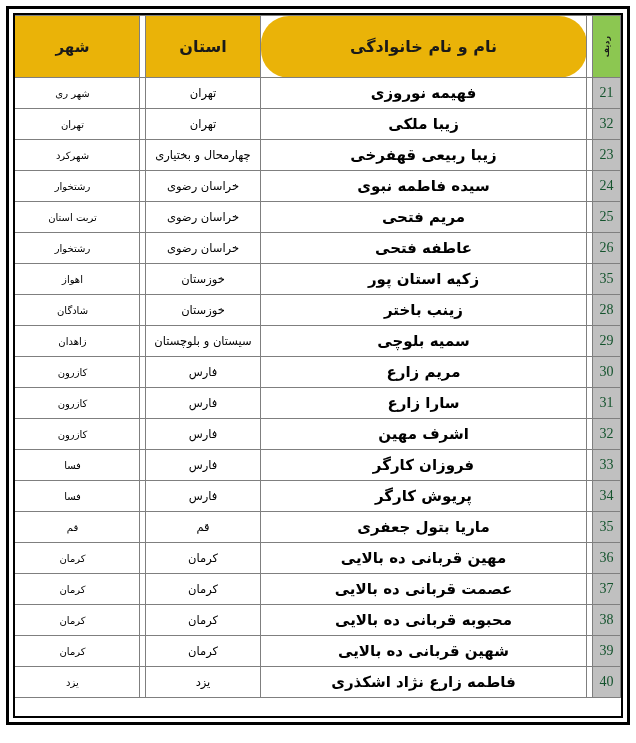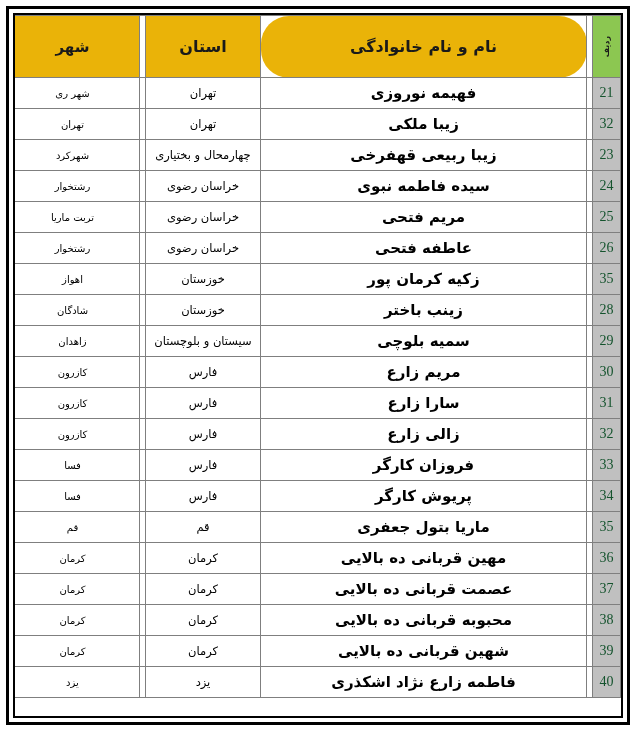--- a/index.html
+++ b/index.html
@@ -215,7 +215,7 @@
               <td class="cell c-name-cell">مریم فتحی</td>
               <td class="cell c-prov-cell">خراسان رضوی</td>
               <td class="gap-cell"></td>
-              <td class="cell c-city-cell">تربت ماریا</td>
+              <td class="cell c-city-cell">تربت استان</td>
             </tr>
             <tr>
               <td class="cell c-num-cell">26</td>

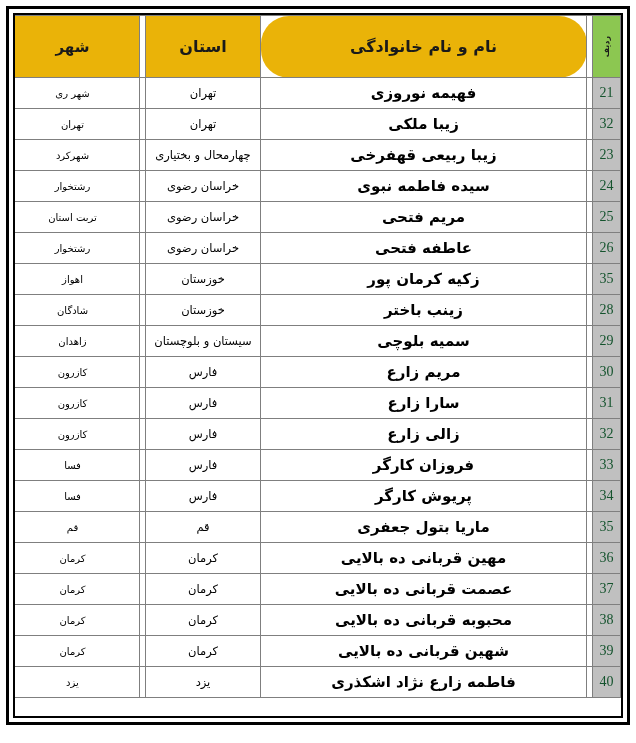--- a/index.html
+++ b/index.html
@@ -228,7 +228,7 @@
             <tr>
               <td class="cell c-num-cell">35</td>
               <td class="gap-cell"></td>
-              <td class="cell c-name-cell">زکیه کرمان پور</td>
+              <td class="cell c-name-cell">زکیه استان پور</td>
               <td class="cell c-prov-cell">خوزستان</td>
               <td class="gap-cell"></td>
               <td class="cell c-city-cell">اهواز</td>

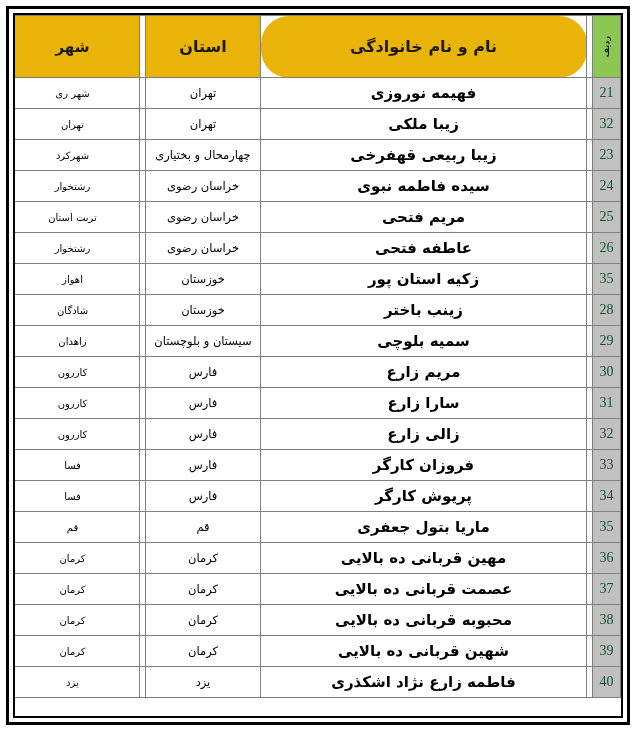--- a/index.html
+++ b/index.html
@@ -268,7 +268,7 @@
             <tr>
               <td class="cell c-num-cell">32</td>
               <td class="gap-cell"></td>
-              <td class="cell c-name-cell">زالی زارع</td>
+              <td class="cell c-name-cell">اشرف مهین</td>
               <td class="cell c-prov-cell">فارس</td>
               <td class="gap-cell"></td>
               <td class="cell c-city-cell">کازرون</td>

